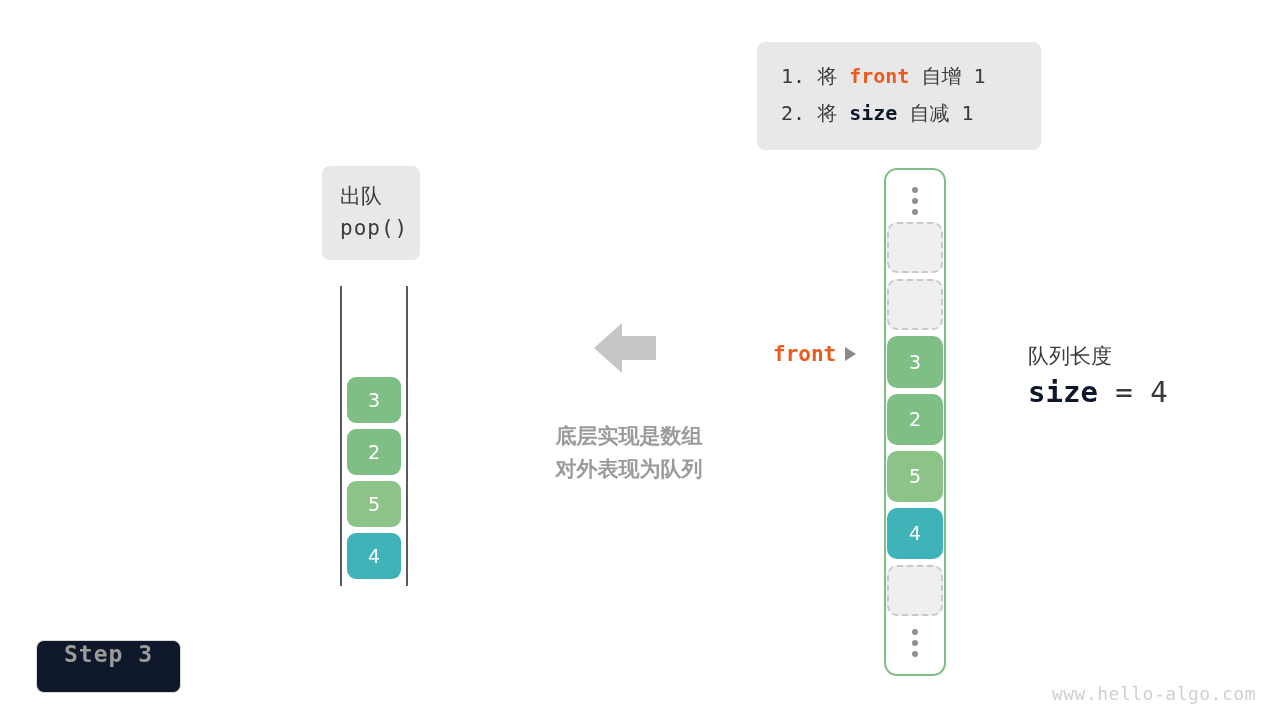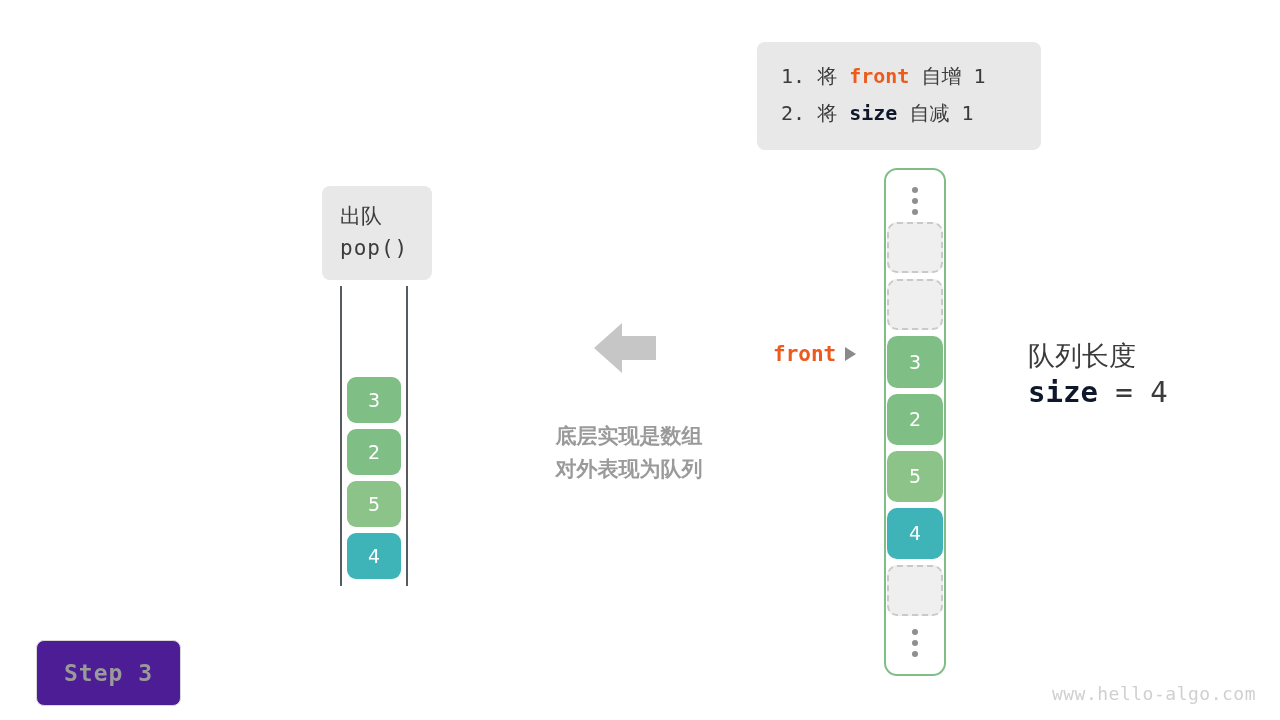--- a/index.html
+++ b/index.html
@@ -47,13 +47,12 @@
     position: absolute;
     left: 322px;
     top: 166px;
-    width: 110px;
+    width: 98px;
     box-sizing: border-box;
     padding: 14px 6px 16px 18px;
     background: #e8e8e8;
     border-radius: 8px;
     color: #3b3b3b;
-    margin-top: 20px;
   }
   #pop-box .cn {
     font-size: 21px;

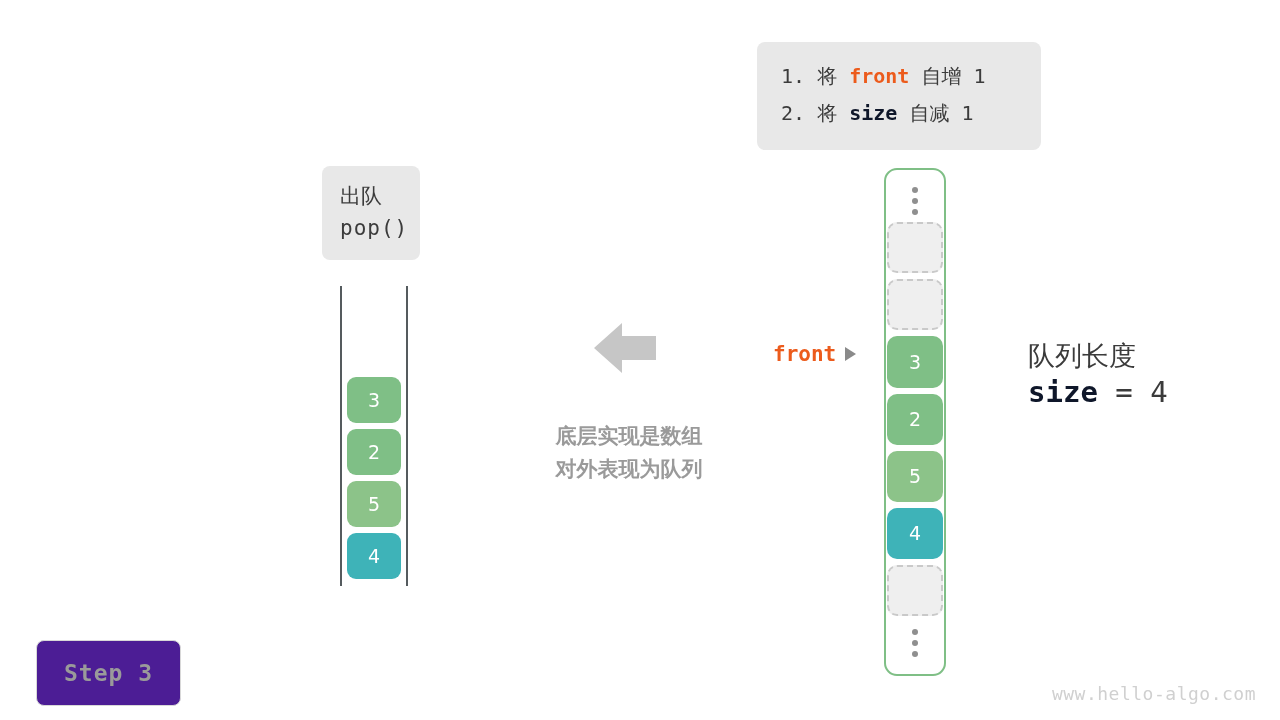--- a/index.html
+++ b/index.html
@@ -206,7 +206,7 @@
     white-space: nowrap;
   }
   #size-info .cn {
-    font-size: 27px;
+    font-size: 21px;
     line-height: 30px;
     color: #3b3b3b;
     font-family: "DejaVu Sans", "Liberation Sans", sans-serif;

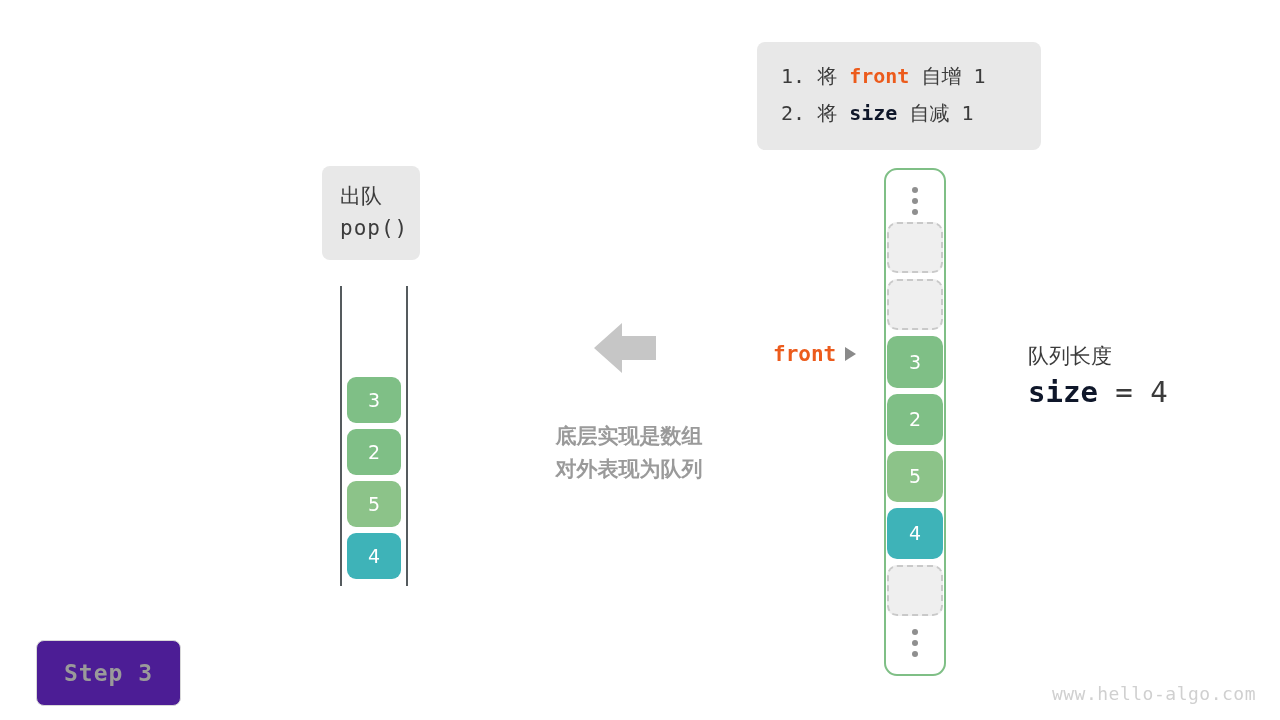--- a/index.html
+++ b/index.html
@@ -225,13 +225,13 @@
     left: 36px;
     top: 640px;
     width: 145px;
-    height: 66px;
+    height: 53px;
     box-sizing: border-box;
     border: 1px solid #d8d8d8;
     border-radius: 8px;
-    background: #4c1d95;
-    display: flex;
-    align-items: center;
+    background: #0f172a;
+    display: flex;
+    align-items: flex-start;
     justify-content: center;
     color: #9a9a9a;
     font-weight: bold;

